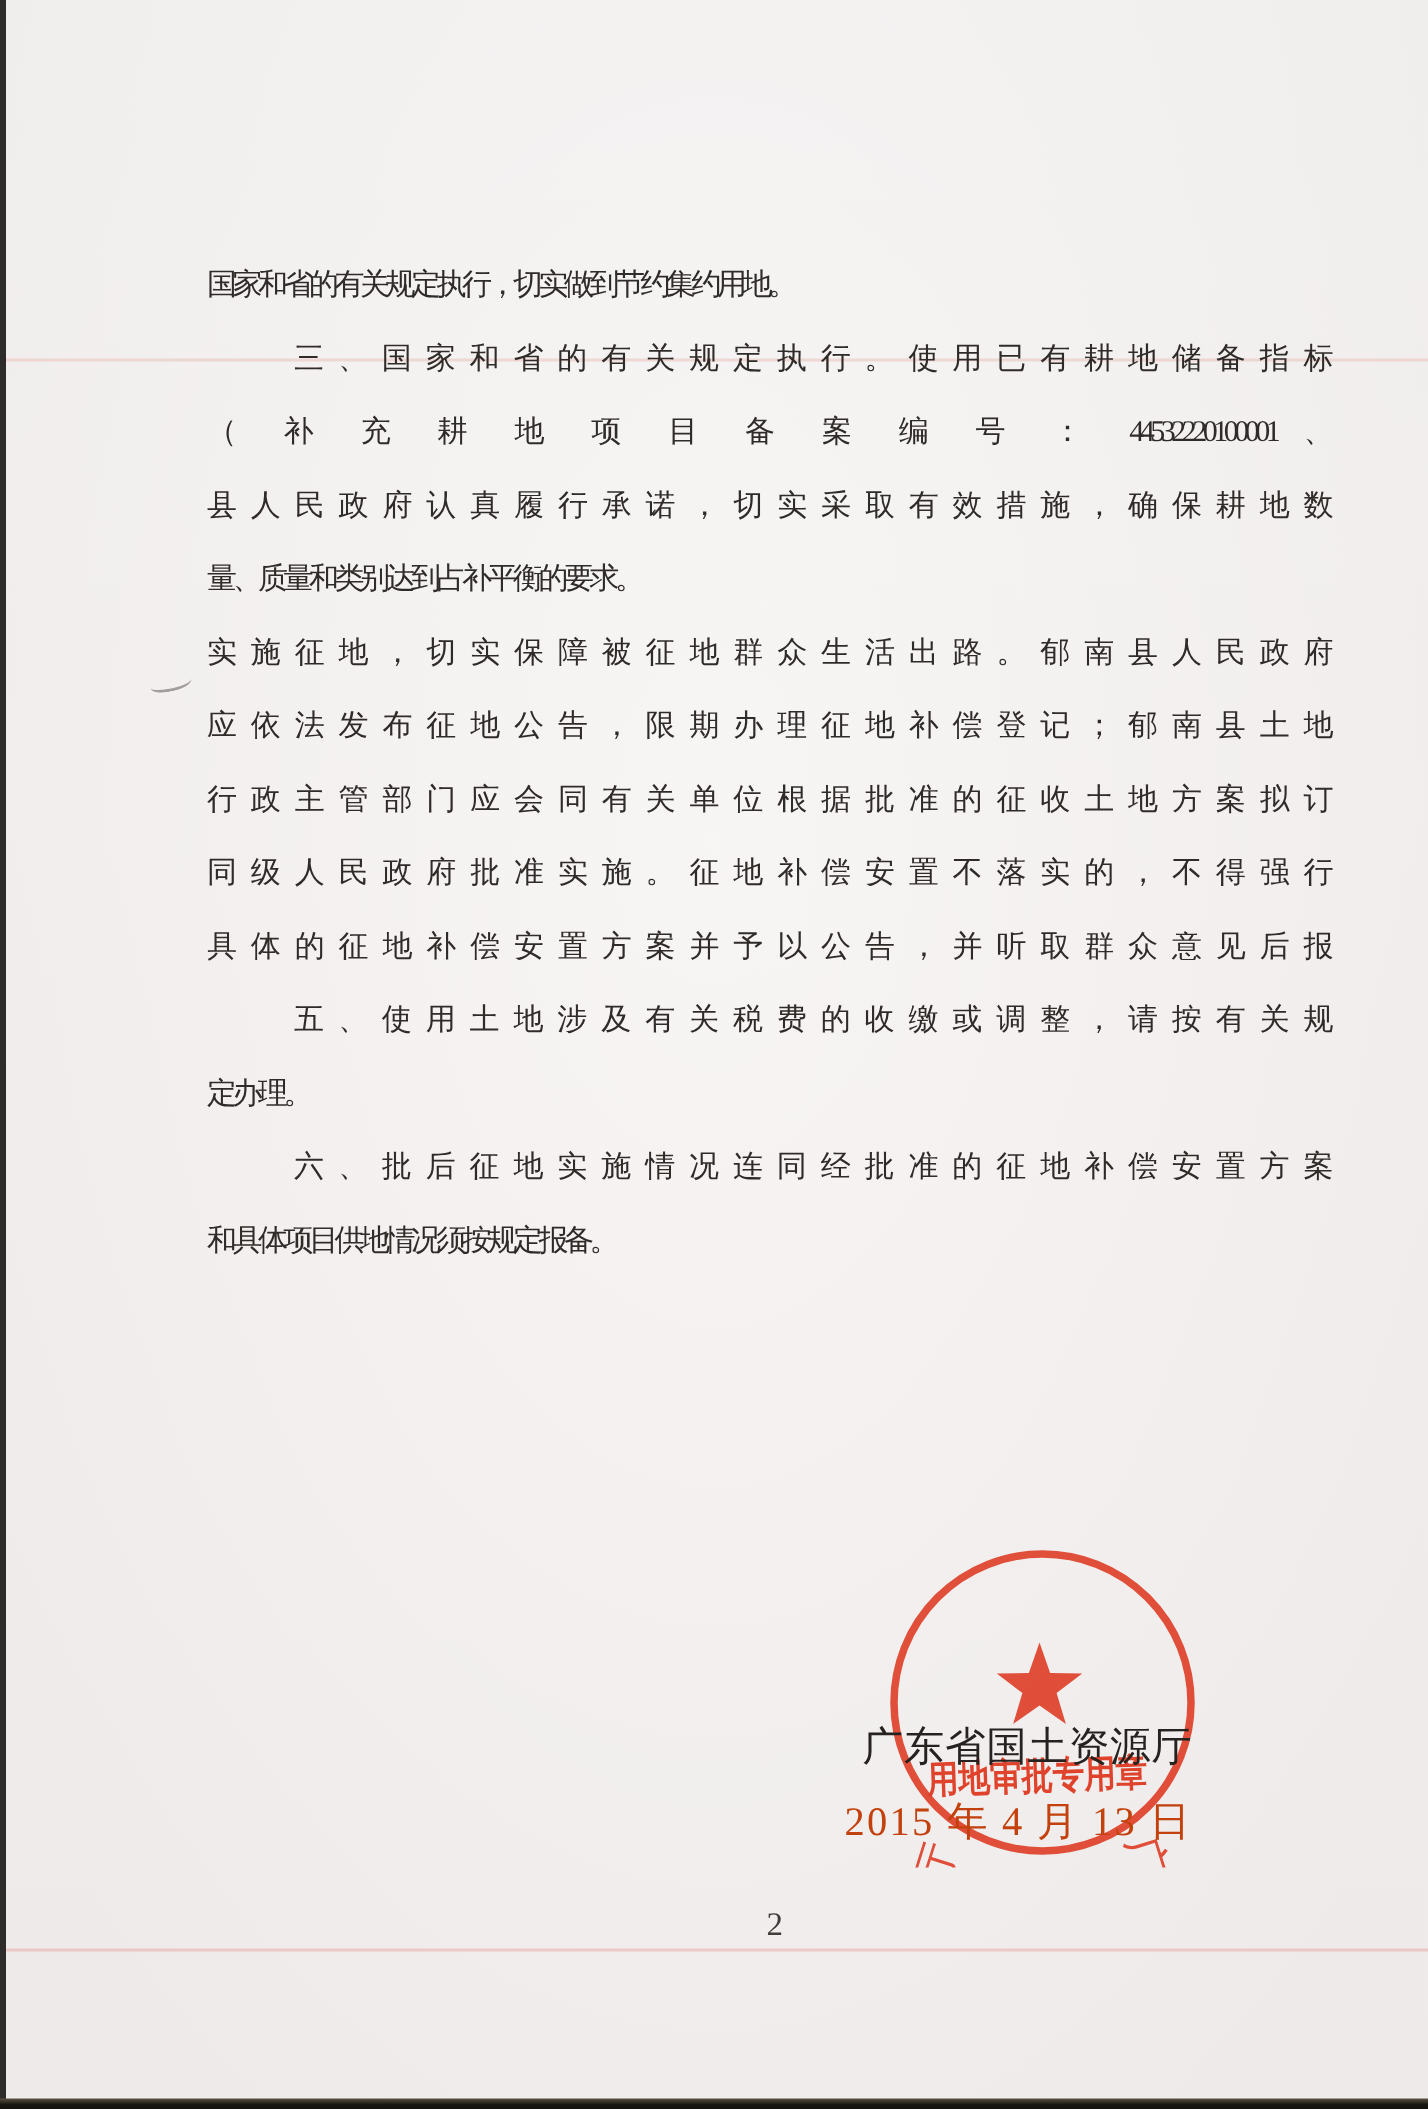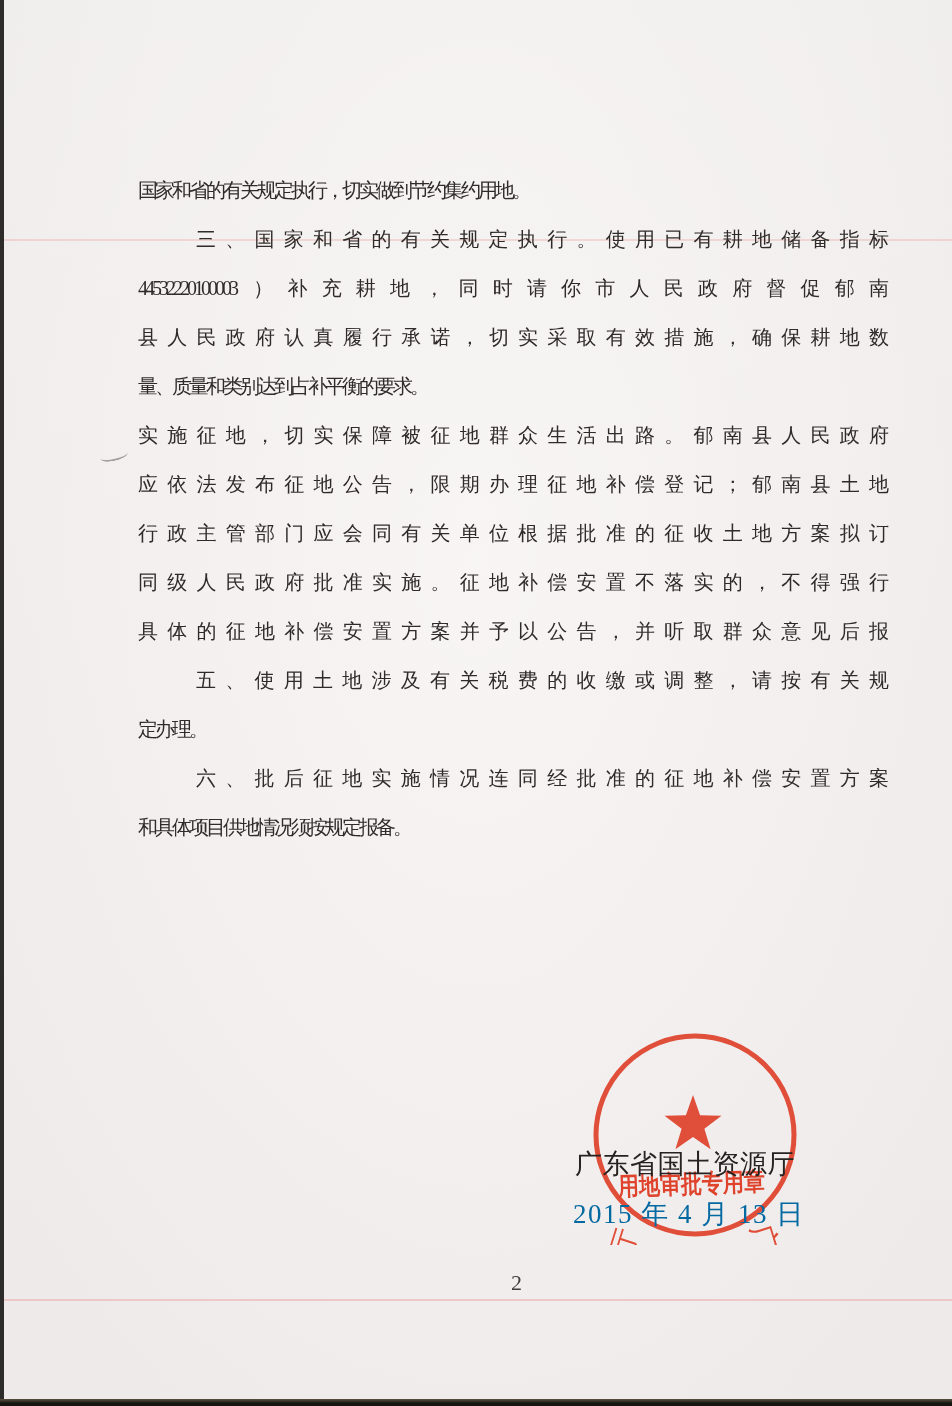--- a/index.html
+++ b/index.html
@@ -81,6 +81,7 @@
 <div class="body-text">
   <div class="line">国家和省的有关规定执行，切实做到节约集约用地。</div>
   <div class="line line--justify line--indent">三、国家和省的有关规定执行。使用已有耕地储备指标</div>
+  <div class="line line--justify">（ 补 充 耕 地 项 目 备 案 编 号 ： 44532220100001 、</div>
   <div class="line line--justify">44532220100003）补充耕地，同时请你市人民政府督促郁南</div>
   <div class="line line--justify">县人民政府认真履行承诺，切实采取有效措施，确保耕地数</div>
   <div class="line">量、质量和类别达到占补平衡的要求。</div>

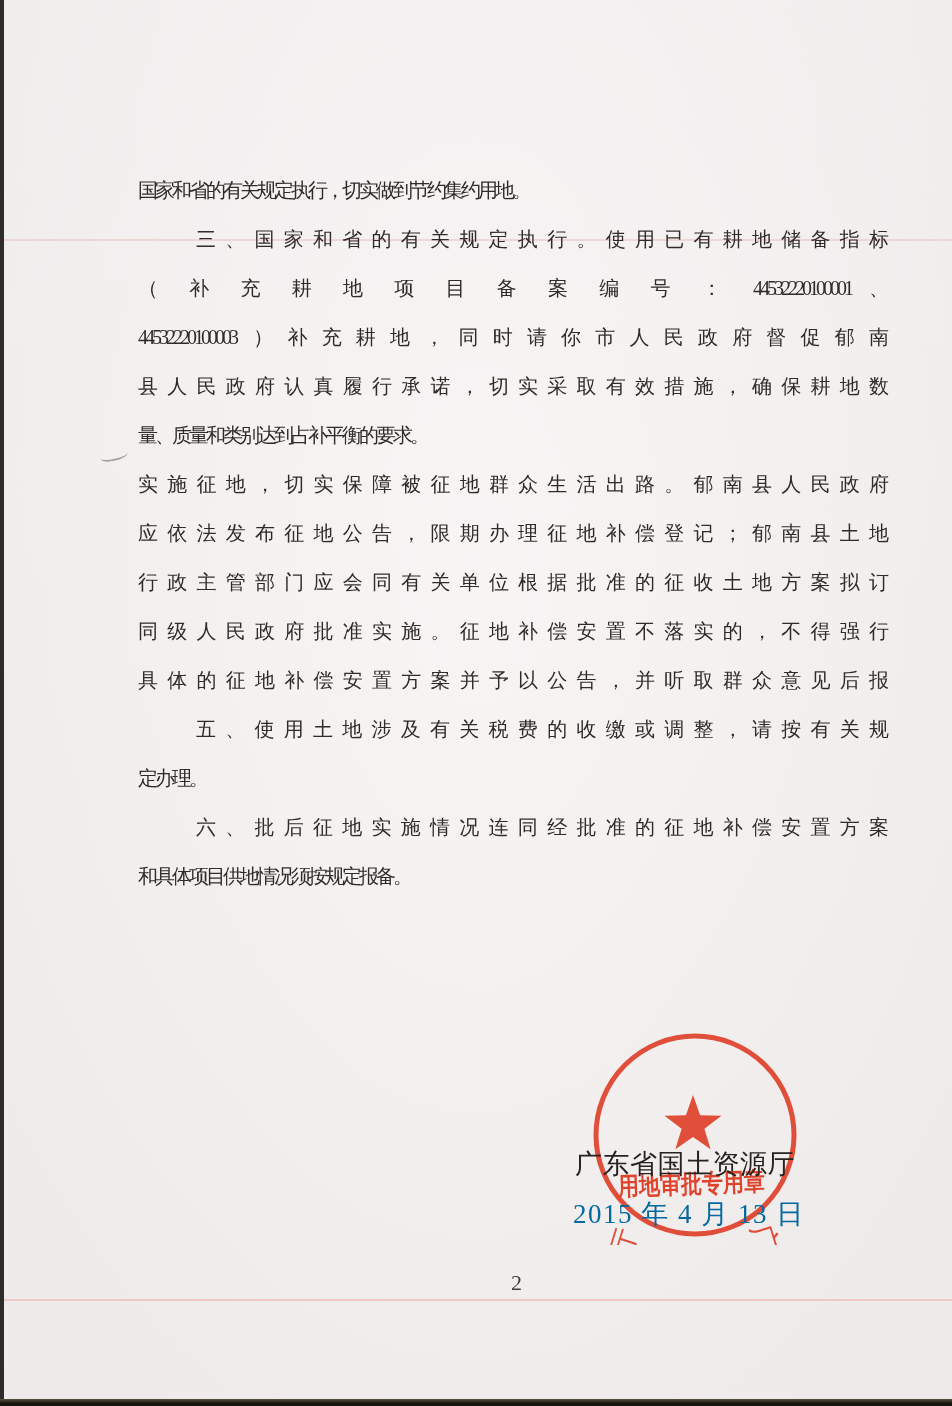--- a/index.html
+++ b/index.html
@@ -82,7 +82,6 @@
   <div class="line">国家和省的有关规定执行，切实做到节约集约用地。</div>
   <div class="line line--justify line--indent">三、国家和省的有关规定执行。使用已有耕地储备指标</div>
   <div class="line line--justify">（ 补 充 耕 地 项 目 备 案 编 号 ： 44532220100001 、</div>
-  <div class="line line--justify">44532220100003）补充耕地，同时请你市人民政府督促郁南</div>
   <div class="line line--justify">县人民政府认真履行承诺，切实采取有效措施，确保耕地数</div>
   <div class="line">量、质量和类别达到占补平衡的要求。</div>
   <div class="line line--justify">实施征地，切实保障被征地群众生活出路。郁南县人民政府</div>

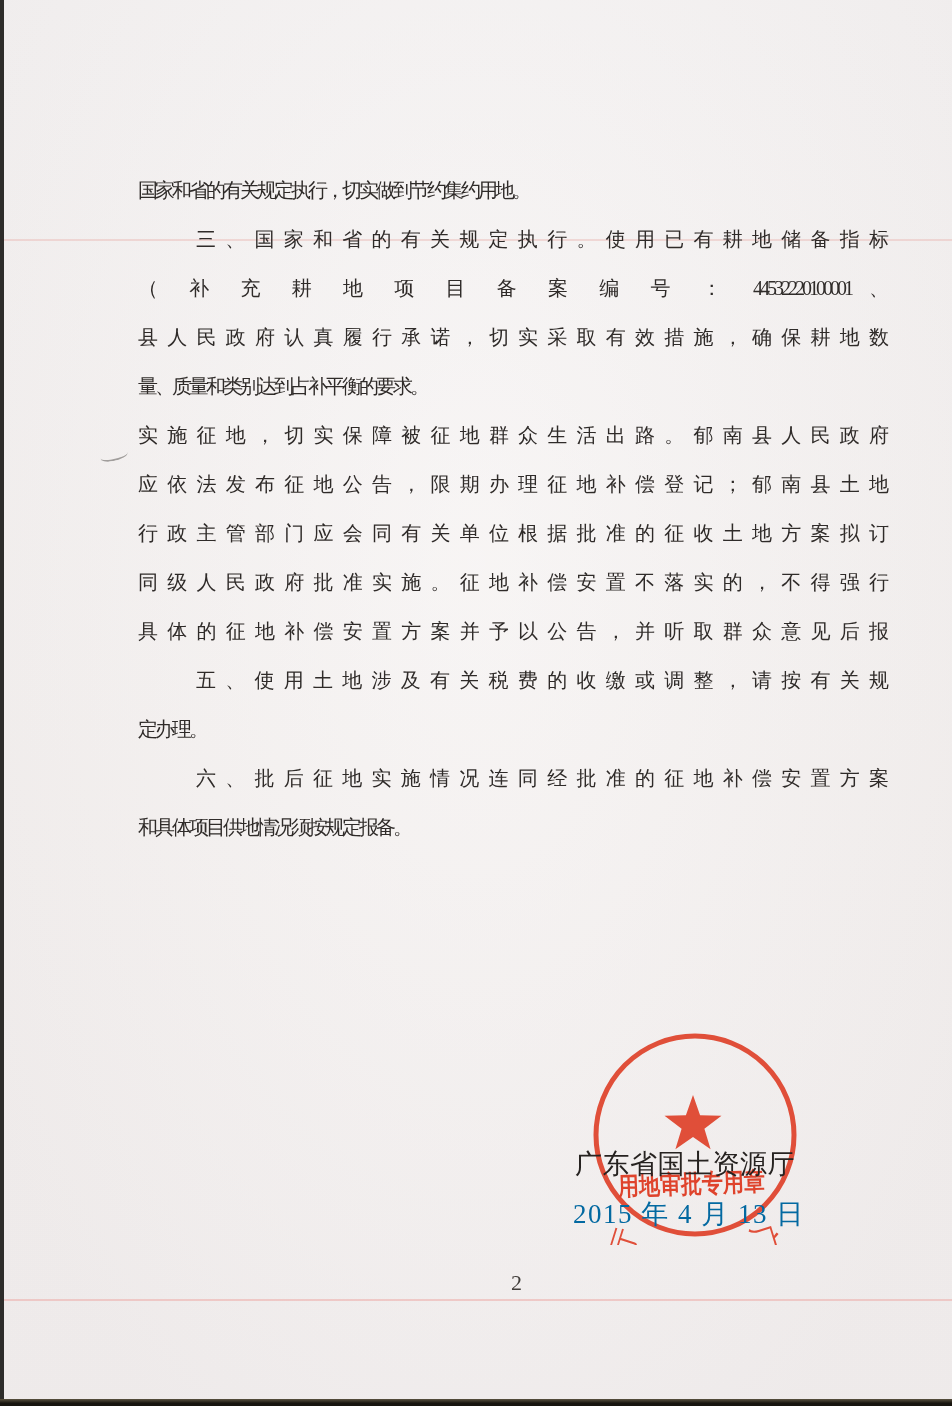--- a/index.html
+++ b/index.html
@@ -61,8 +61,8 @@
   }
   .sig-date {
     position: absolute; left: 563px; top: 1196px;
-    font-size: 27px; letter-spacing: 1.5px; color: #0369a1;
-    z-index: 4; white-space: nowrap; margin-left: 10px;
+    font-size: 27px; letter-spacing: 1.5px; color: #c2410c;
+    z-index: 4; white-space: nowrap;
   }
   .page-num {
     position: absolute; left: 511px; top: 1270px;

